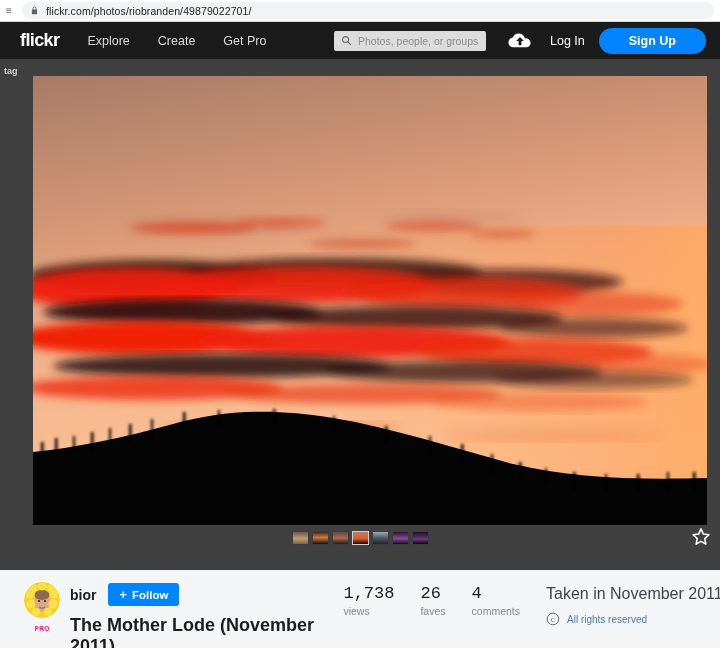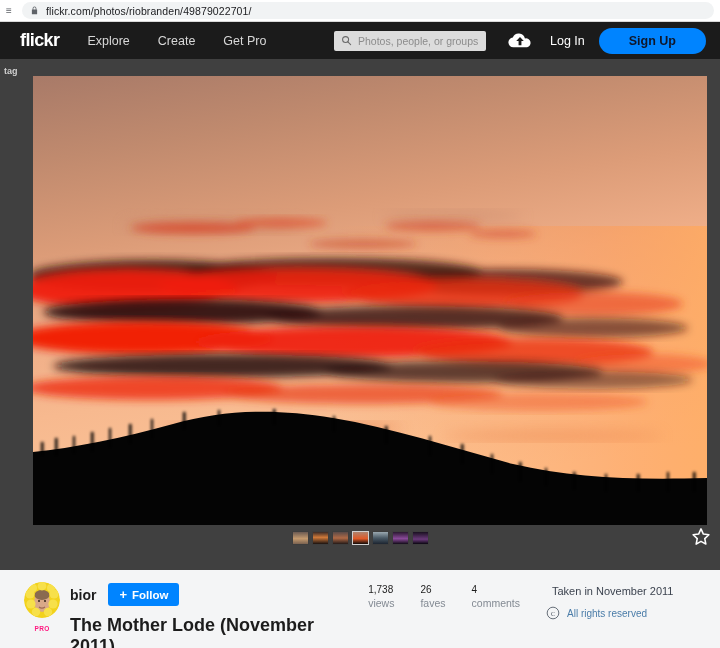--- a/index.html
+++ b/index.html
@@ -105,7 +105,7 @@
   }
   .signup-btn {
     background: #0084ff;
-    color: #0f172a;
+    color: #ffffff;
     font-size: 12.5px;
     font-weight: bold;
     border: none;

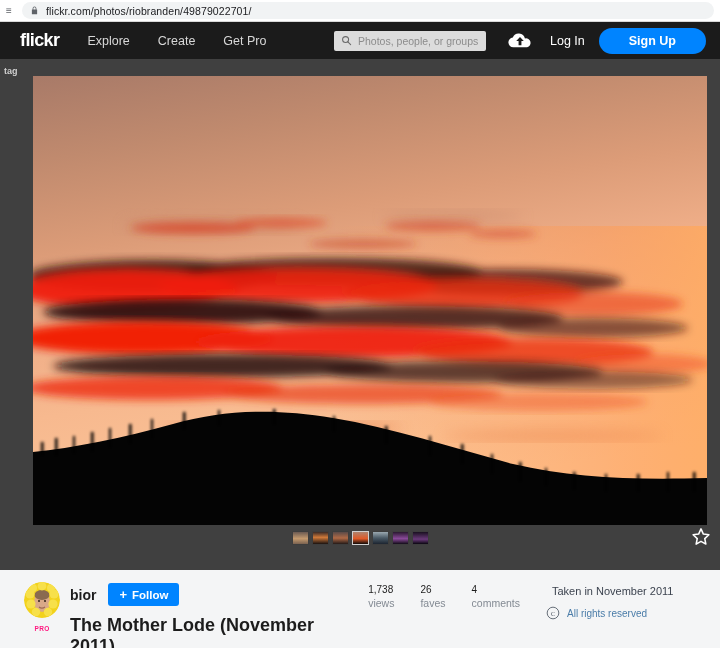--- a/index.html
+++ b/index.html
@@ -233,7 +233,7 @@
     margin-left: 14px;
   }
   .stat { margin-right: 26px; }
-  .stat-num { font-size: 10px; color: #1c1c1c; }
+  .stat-num { font-size: 17px; color: #1c1c1c; font-family: Liberation Mono, monospace; }
   .stat-label { font-size: 10.5px; color: #838a93; margin-top: 2px; }
 
   .rights-col { flex: 0 0 auto; padding-top: 3px; width: 160px; }

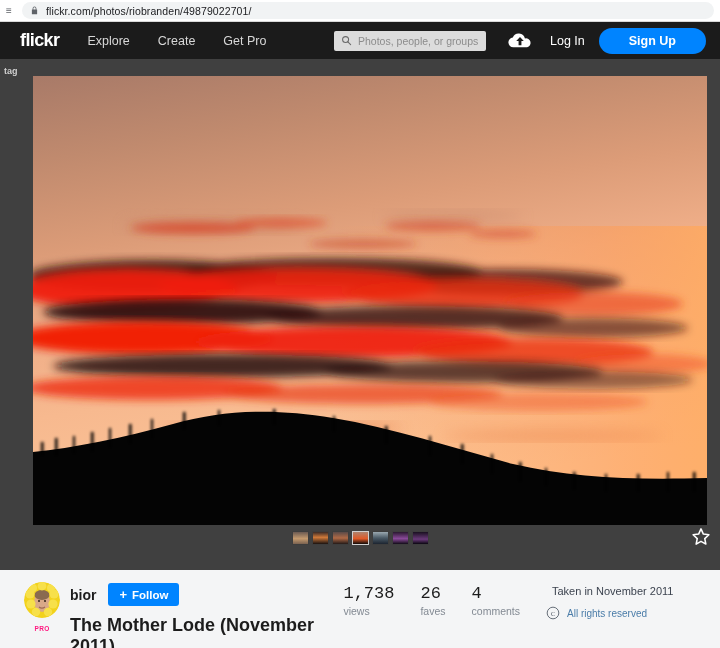--- a/index.html
+++ b/index.html
@@ -237,7 +237,7 @@
   .stat-label { font-size: 10.5px; color: #838a93; margin-top: 2px; }
 
   .rights-col { flex: 0 0 auto; padding-top: 3px; width: 160px; }
-  .taken-text { font-size: 11px; color: #3d4450; white-space: nowrap; margin-left: 6px; }
+  .taken-text { font-size: 16px; color: #3d4450; white-space: nowrap; }
   .rights-row { display: flex; align-items: center; margin-top: 9px; }
   .cc-icon { width: 14px; height: 14px; margin-right: 7px; flex:0 0 auto; display:block;}
   .rights-link { font-size: 10px; color: #4a7ca8; cursor: pointer; white-space: nowrap; }

